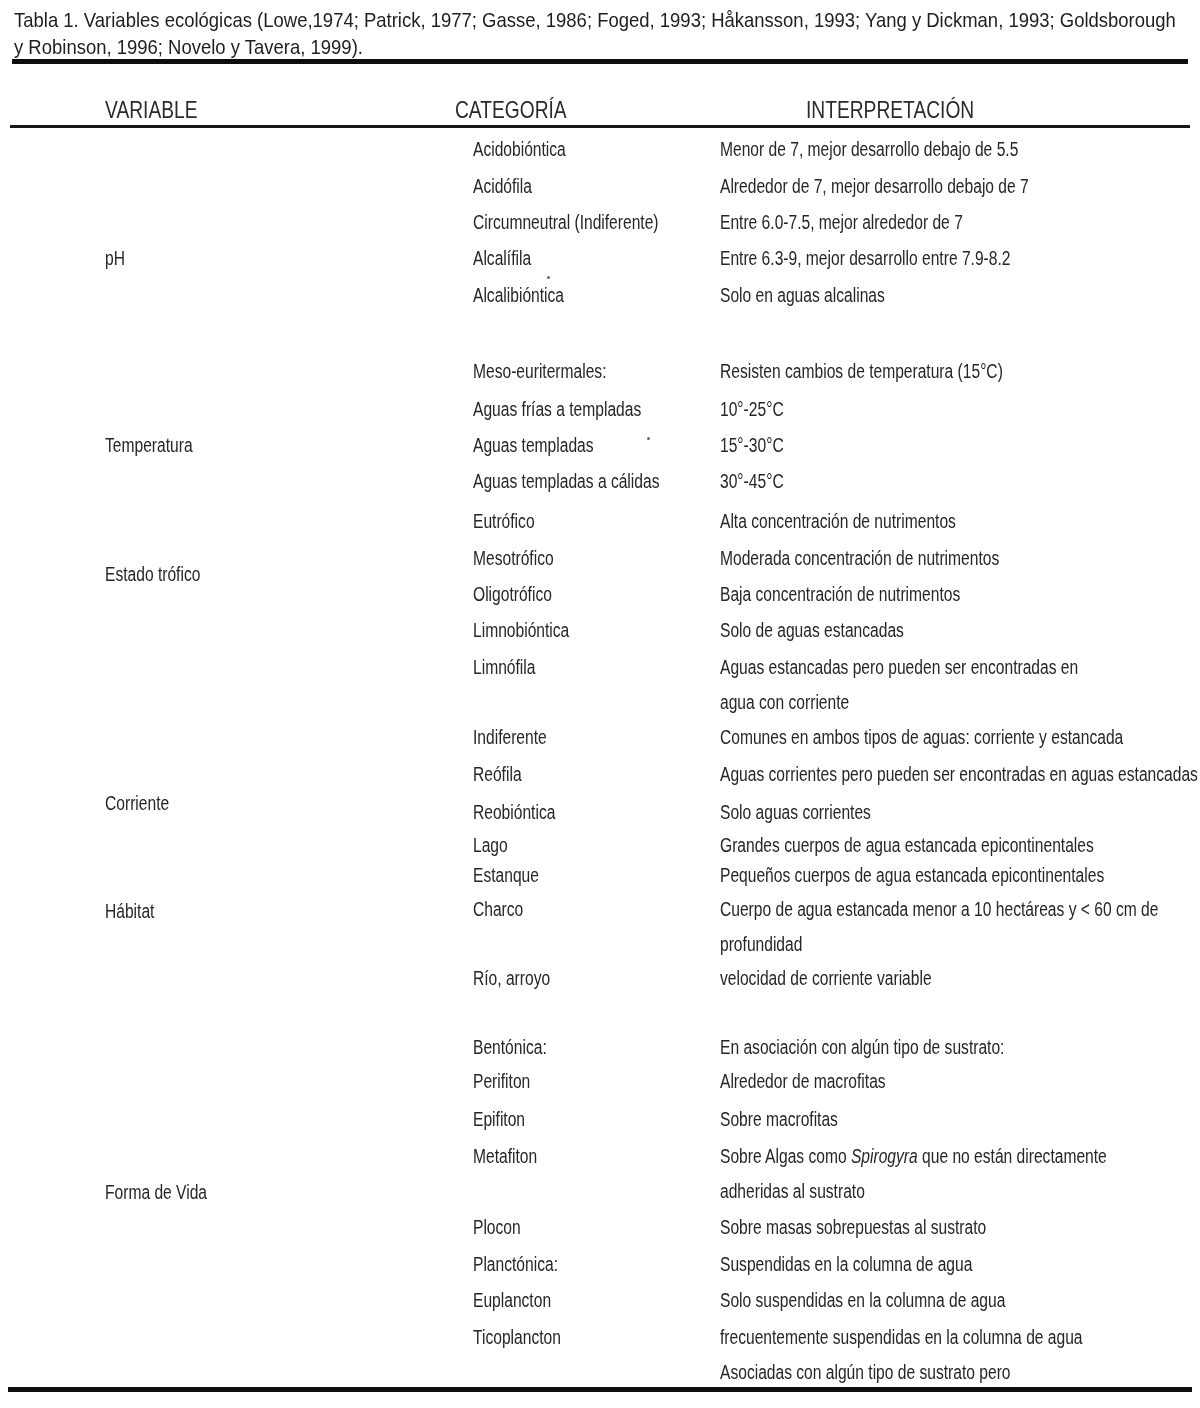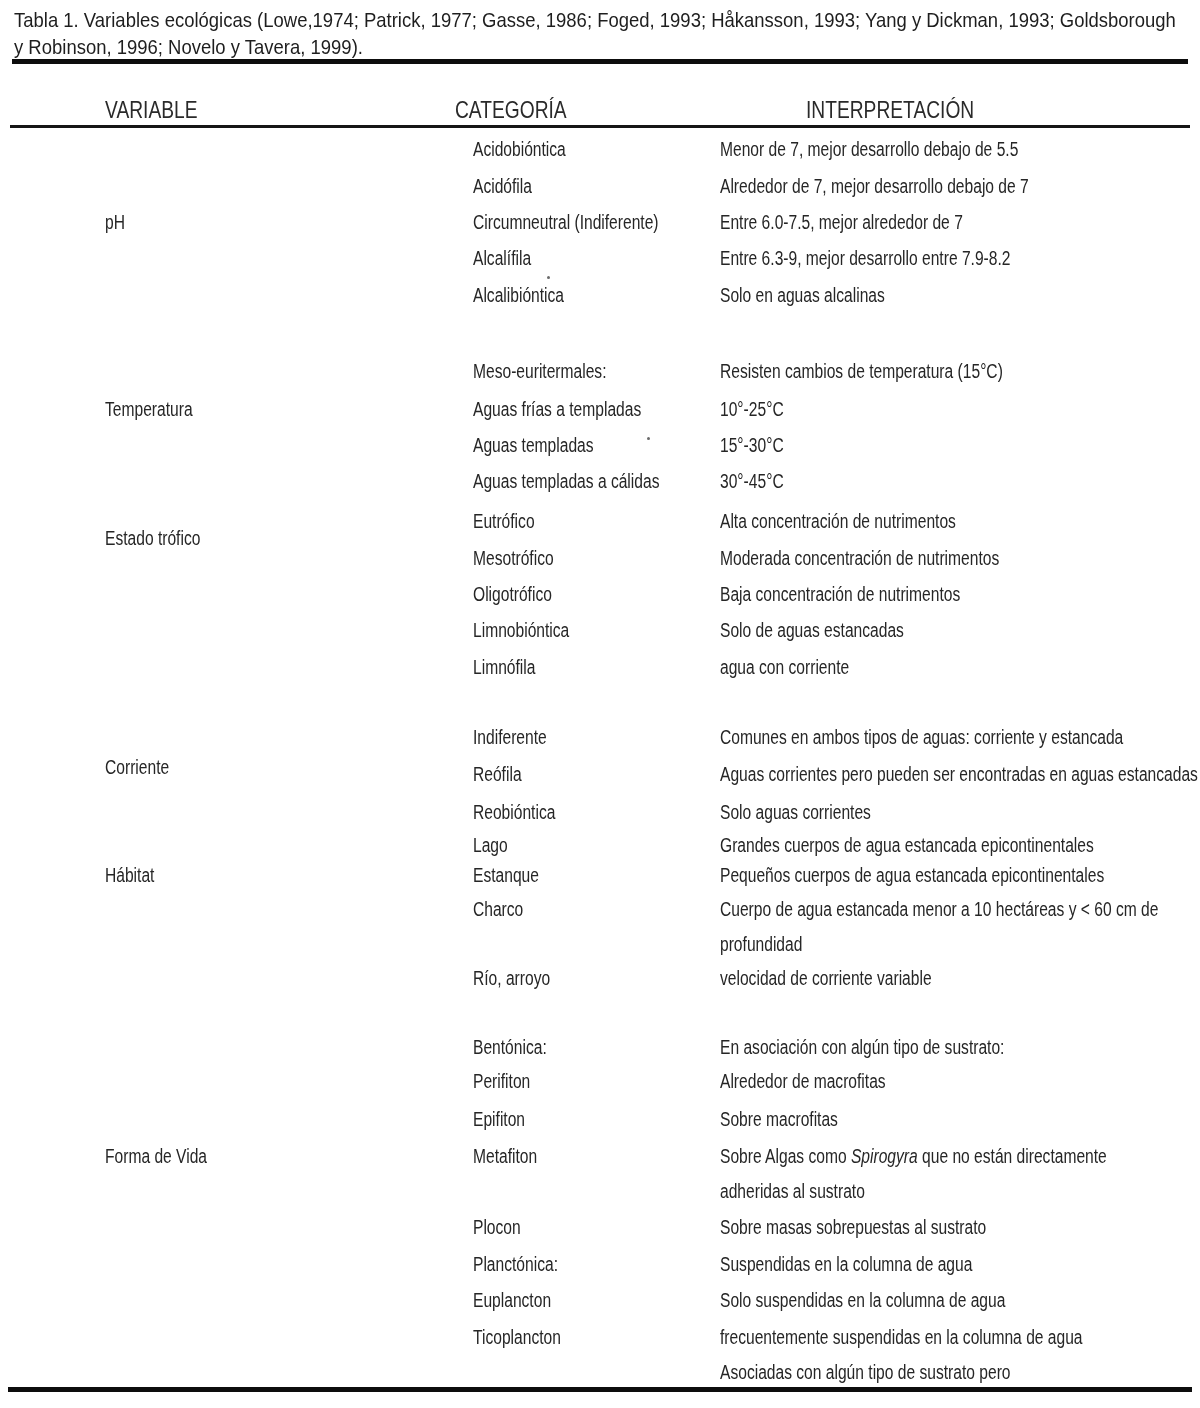--- a/index.html
+++ b/index.html
@@ -33,7 +33,7 @@
   .cat{position:absolute;left:473px;top:0;}
   .int{position:absolute;left:720px;top:0;}
   .line{height:35px;}
-  .varlbl{position:absolute;left:105px;font-size:20px;line-height:20px;}
+  .varlbl{position:absolute;left:105px;font-size:20px;line-height:20px;margin-top:36px;}
 
   .dot{position:absolute;width:3px;height:3px;background:#6a6a6a;border-radius:50%;}
   #dot1{left:547px;top:276px;}

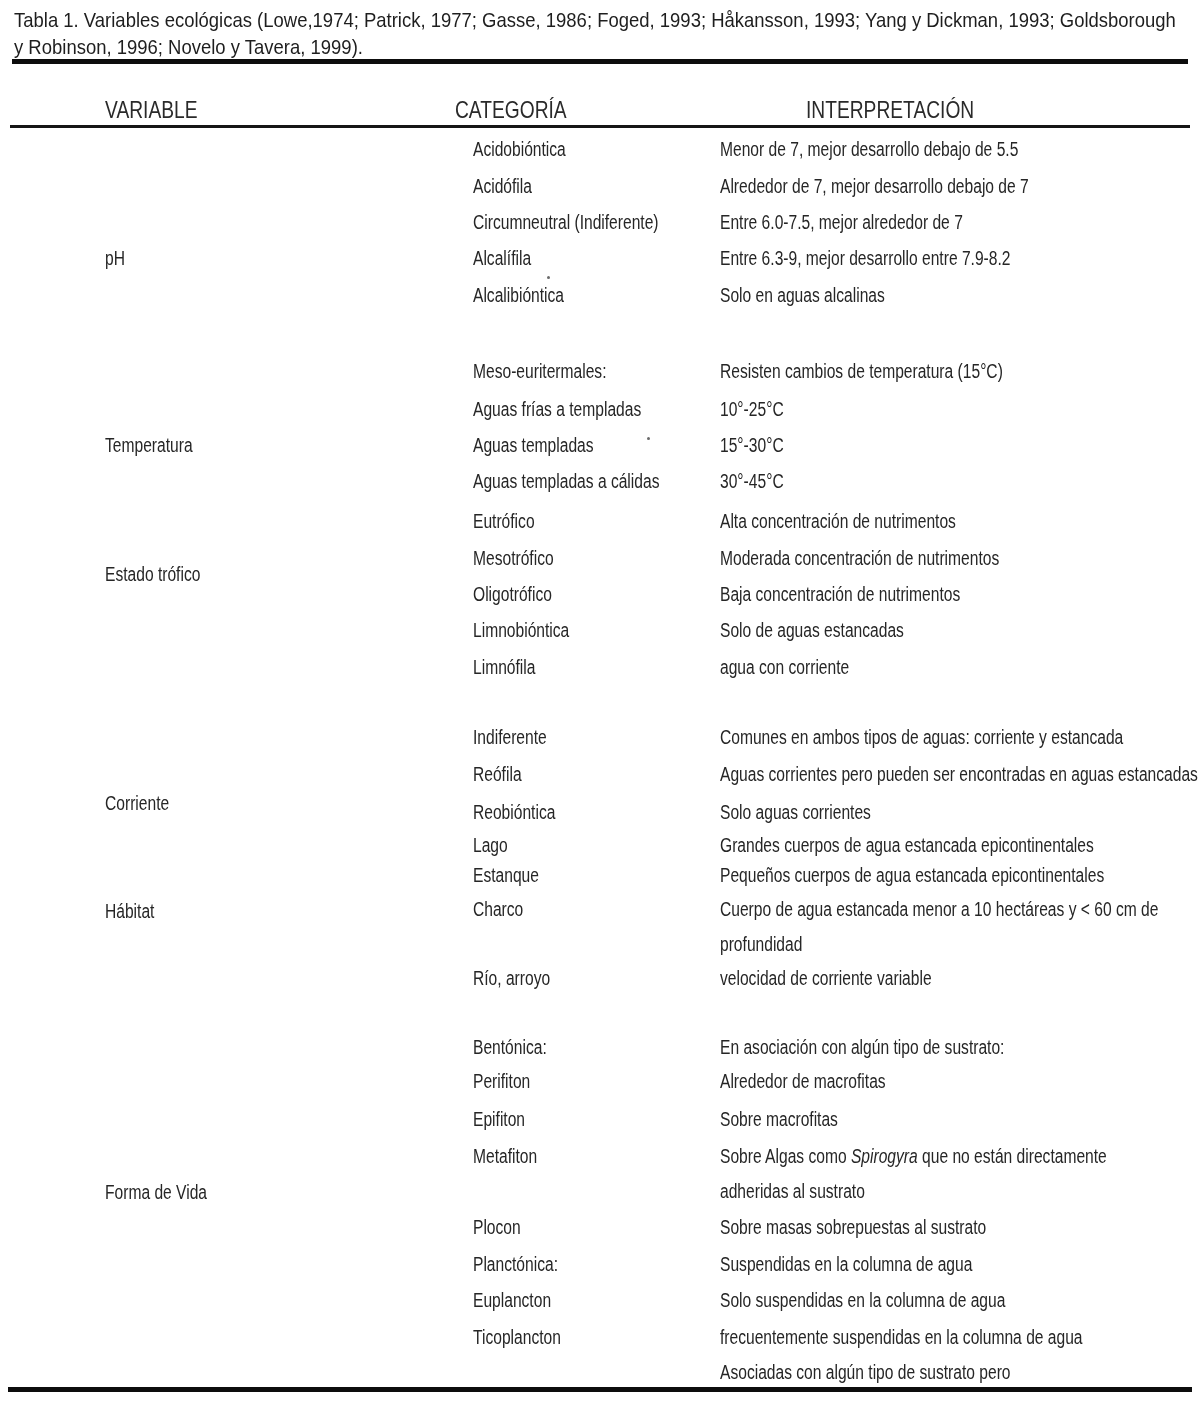--- a/index.html
+++ b/index.html
@@ -143,6 +143,7 @@
     <div class="row" style="top: 657px;">
       <div class="cat"><span class="t">Limnófila</span></div>
       <div class="int">
+        <div class="line"><span class="t"><span>Aguas estancadas pero pueden ser encontradas en</span></span></div>
         <div class="line"><span class="t"><span>agua con corriente</span></span></div>
       </div>
     </div>

